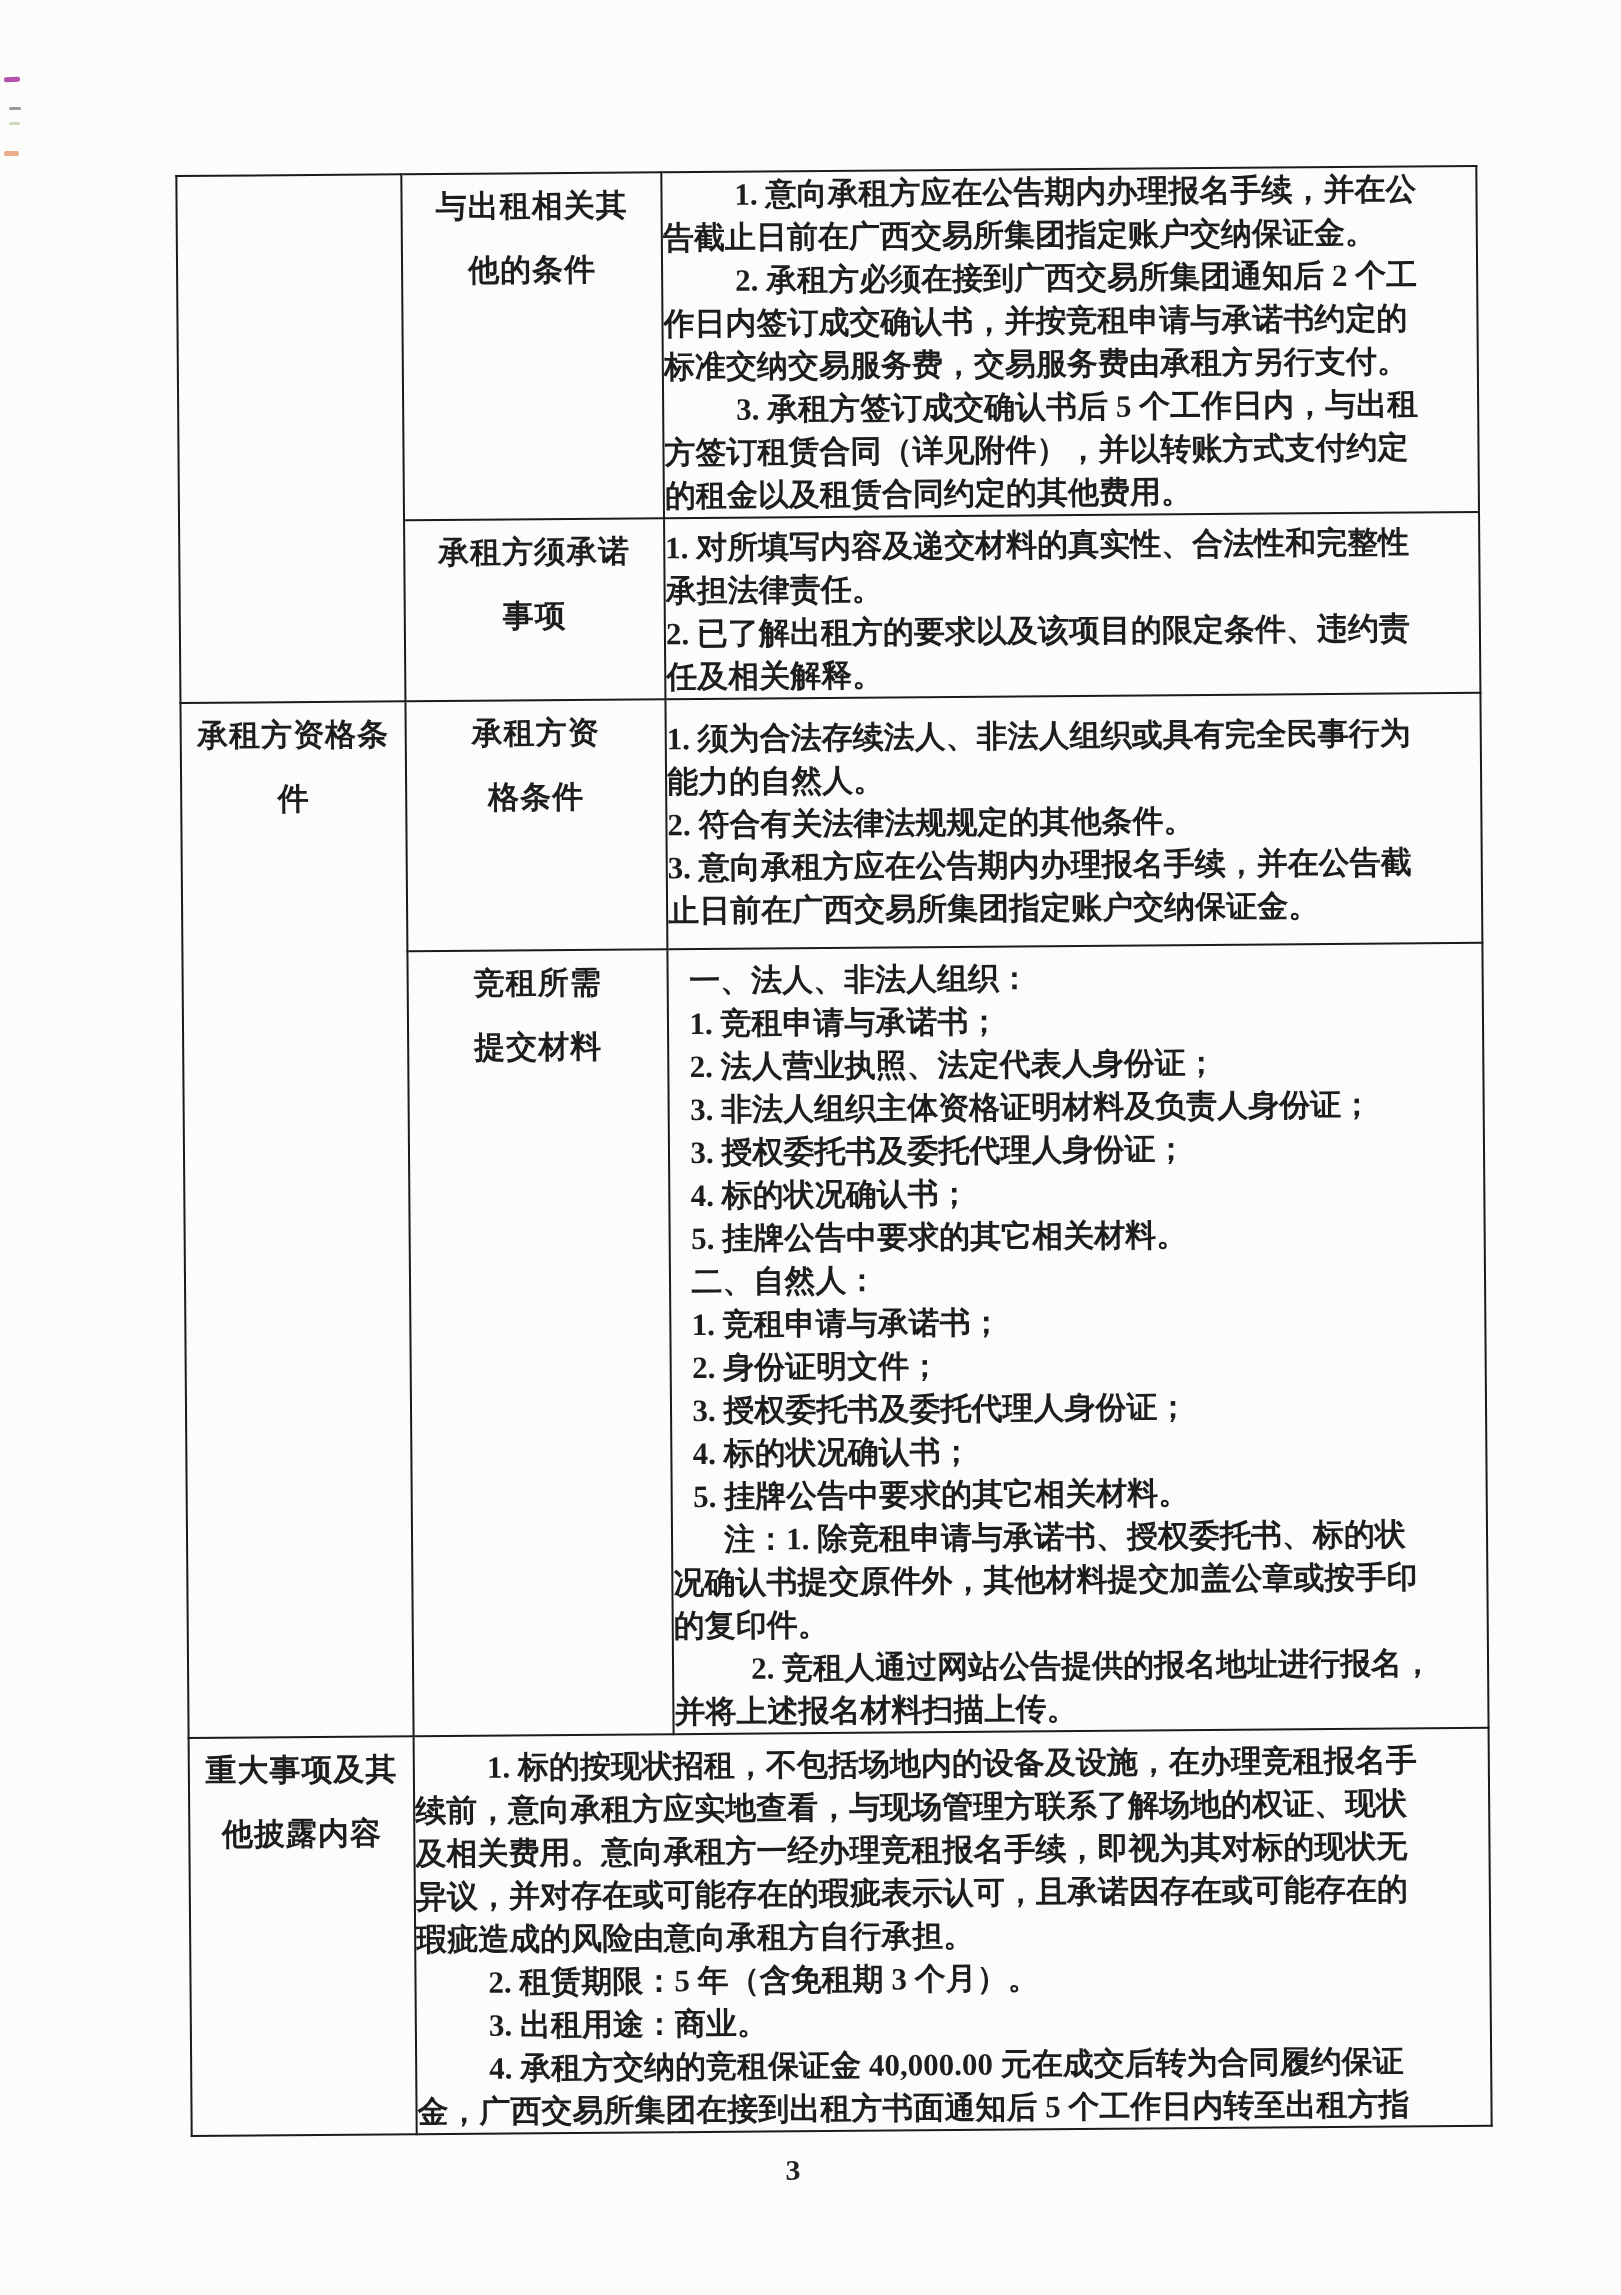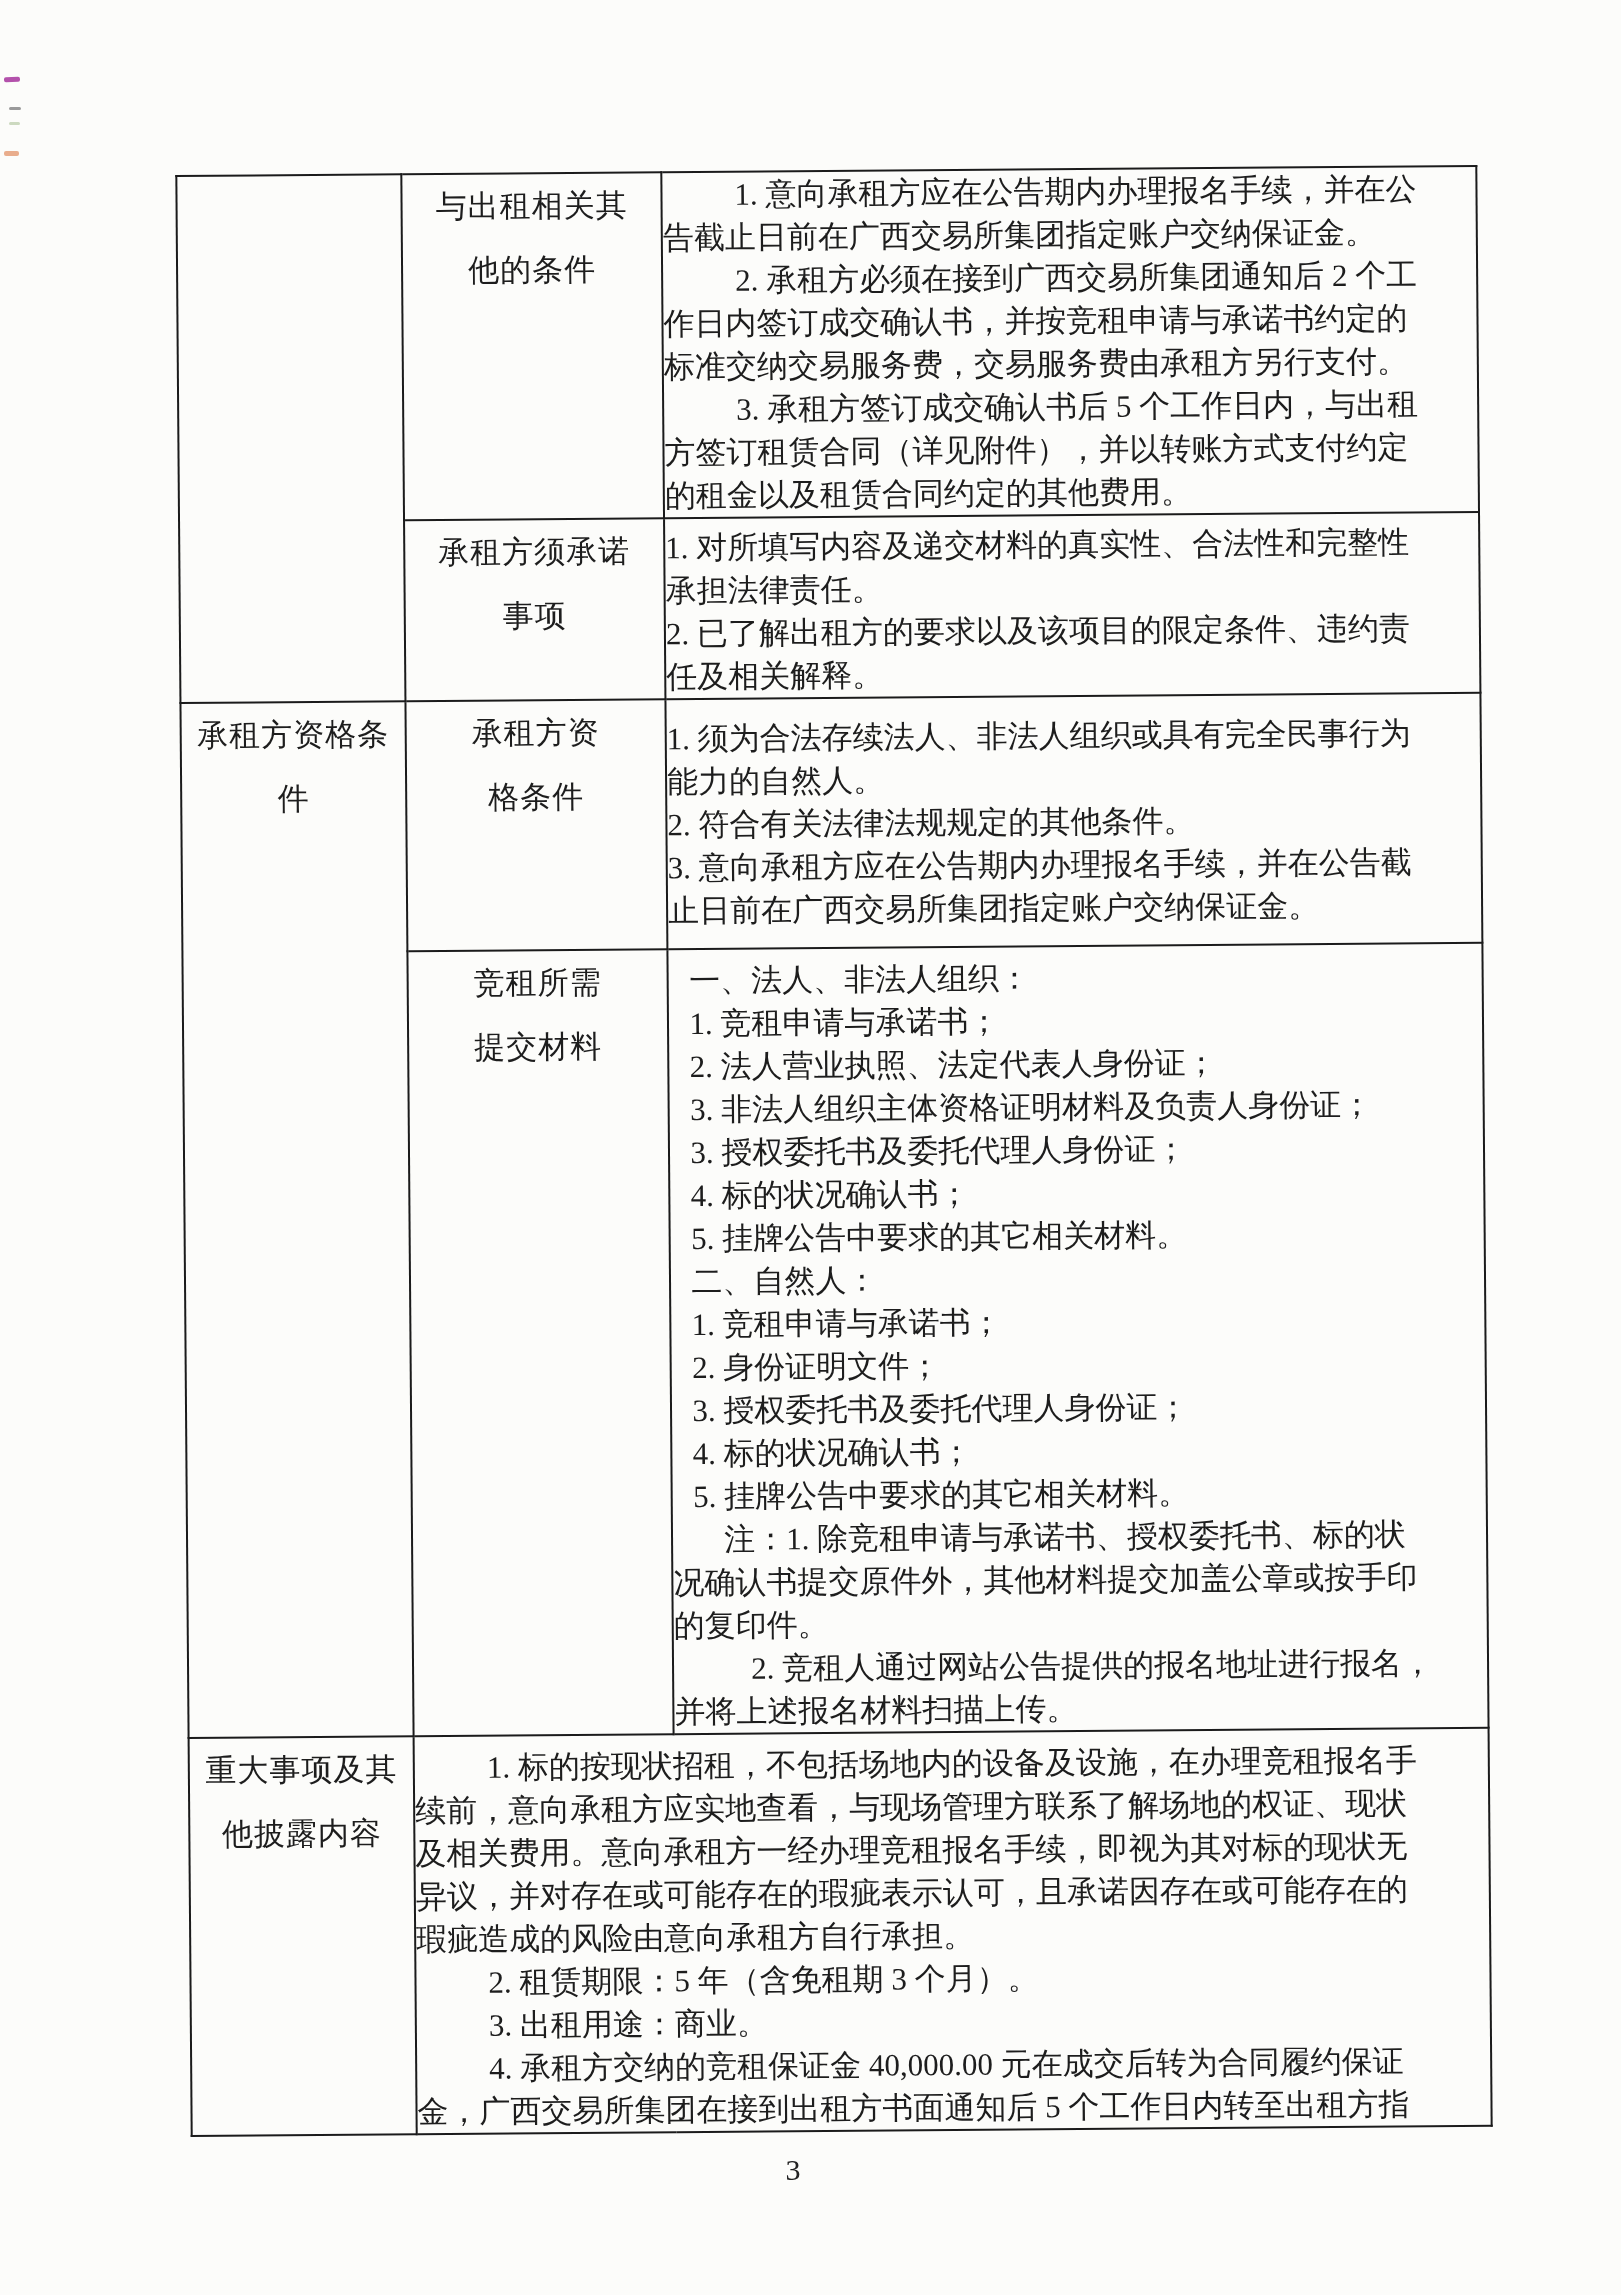--- a/index.html
+++ b/index.html
@@ -11,7 +11,7 @@
     position:relative;
     overflow:hidden;
   }
-  .page{position:absolute;inset:0;}
+  .page{position:absolute;inset:0;font-weight:bold;}
   
   .dash{position:absolute;border-radius:2px;}
   .dash-magenta{left:4.1px;top:77px;width:16.4px;height:5.1px;background:#b351ab;transform:rotate(-2deg);}

